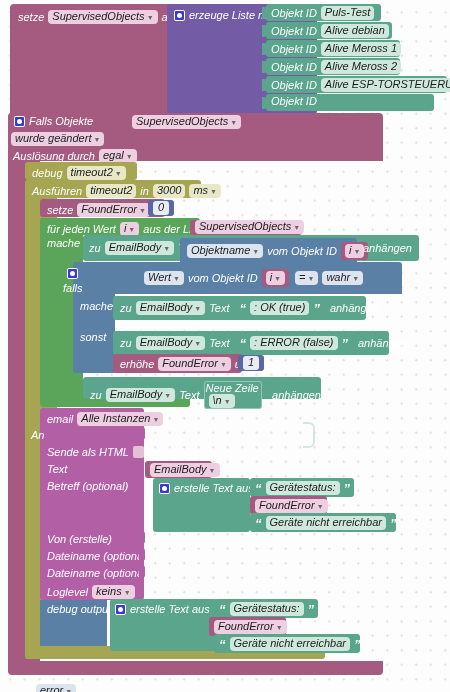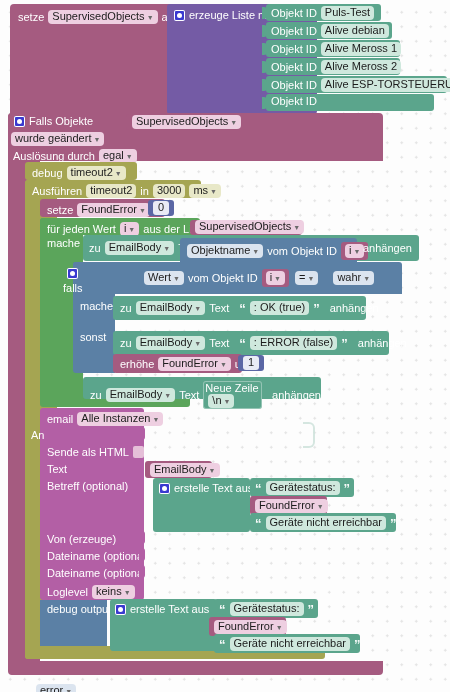--- a/index.html
+++ b/index.html
@@ -17,6 +17,7 @@
     background-size:14.5px 14.5px;
     background-position:3px 5px;
     overflow:hidden;
+    font-style:italic;
   }
   
   .blk{position:absolute;box-sizing:border-box;}

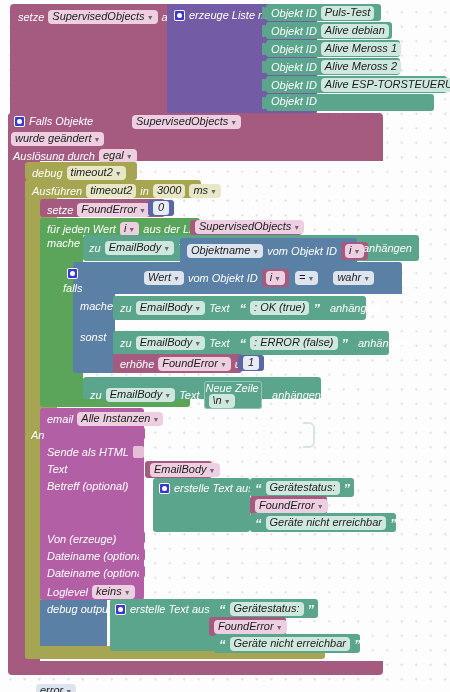--- a/index.html
+++ b/index.html
@@ -265,7 +265,7 @@
         <span>=</span>
         <span class="caret">▼</span>
       </span>
-      <span class="field bluish" style="margin-left:11px;">
+      <span class="field bluish" style="margin-left:0;">
         <span>wahr</span>
         <span class="caret">▼</span>
       </span>

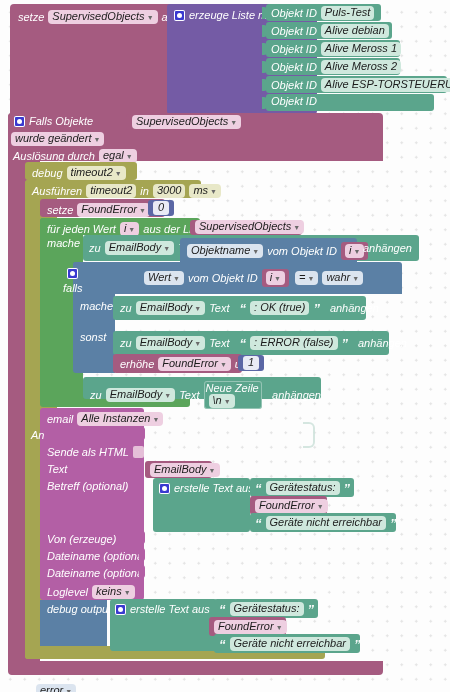--- a/index.html
+++ b/index.html
@@ -394,7 +394,7 @@
     </div>
   </div>
 
-  <span class="lbl" style="position:absolute;left:47px;top:534px;">Von (erzeuge)</span>
+  <span class="lbl" style="position:absolute;left:47px;top:534px;">Von (erstelle)</span>
   <span class="blk" style="left:139px;top:531px;width:6px;height:13px;background:#b35fa5;border-radius:0 3px 3px 0;"></span>
 
   <span class="lbl" style="position:absolute;left:47px;top:551px;">Dateiname (optional)</span>

